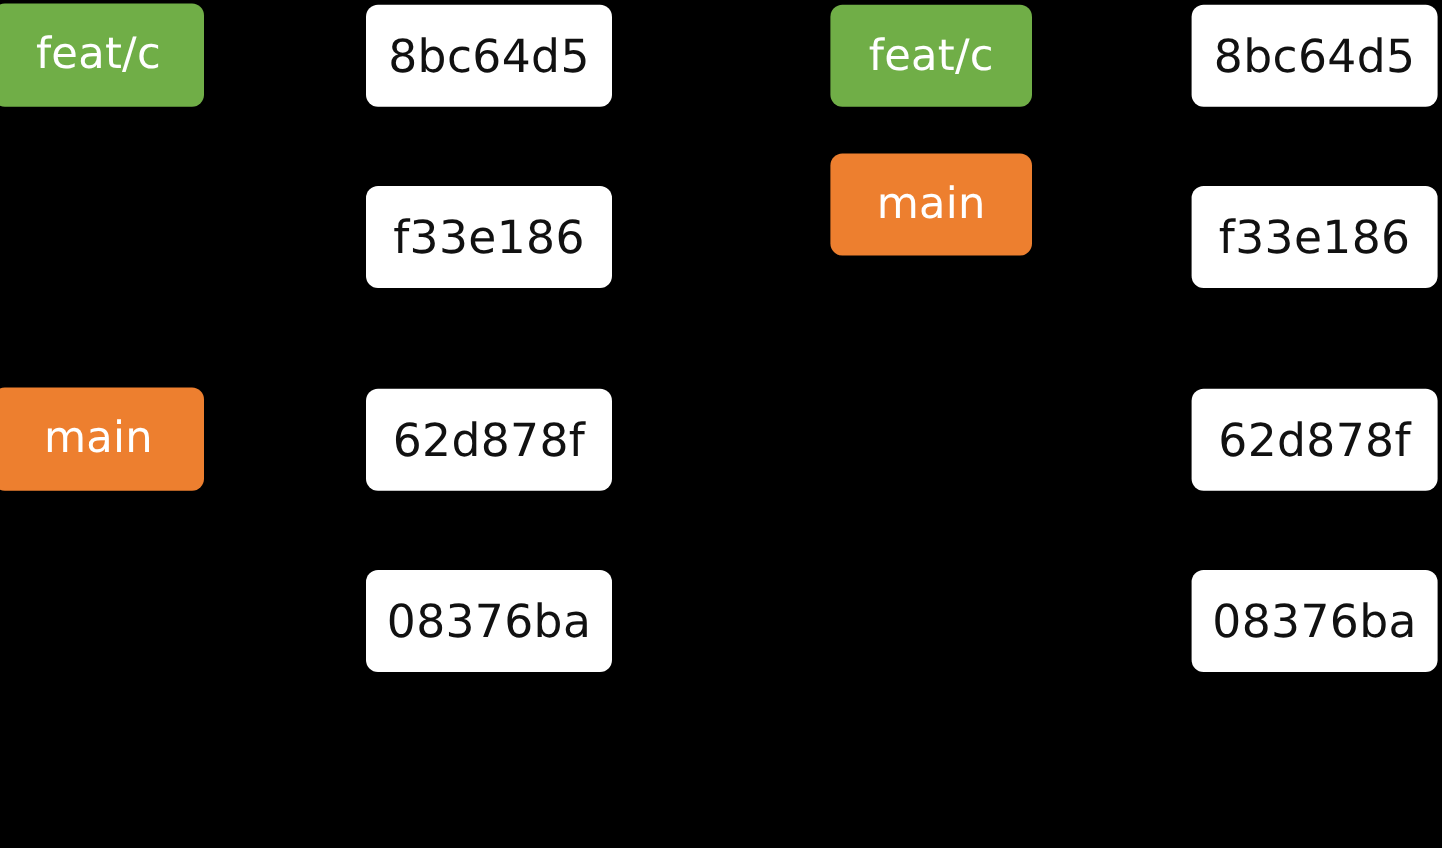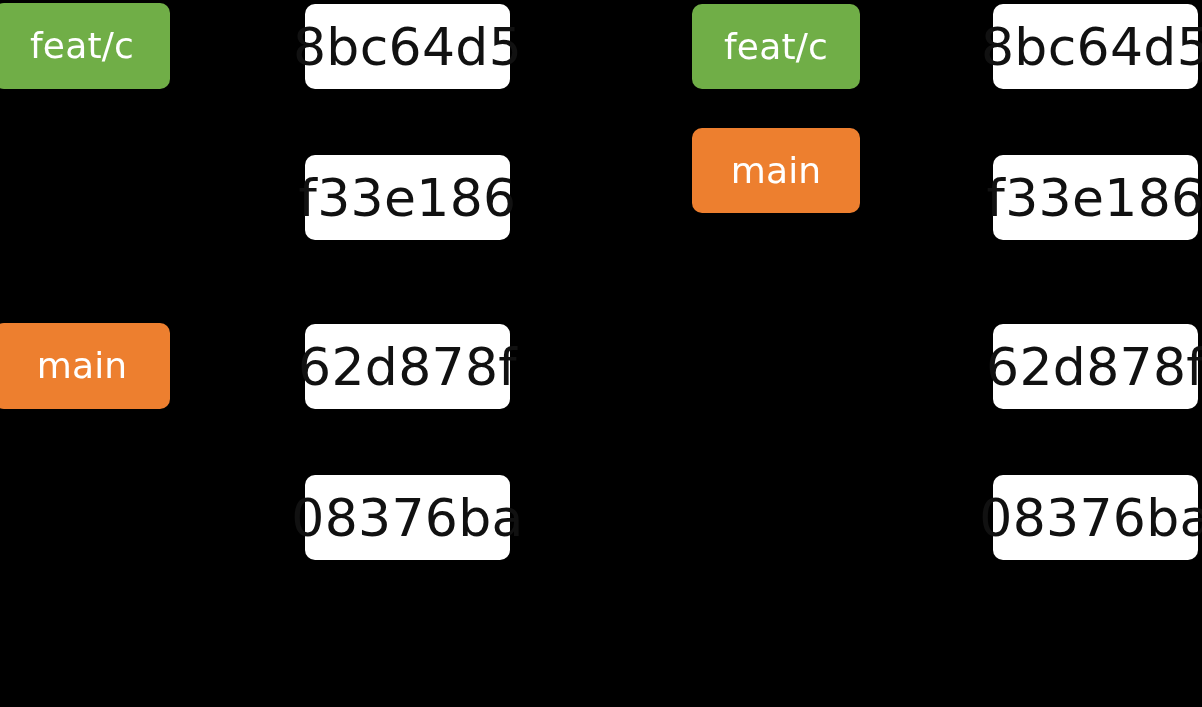--- a/index.html
+++ b/index.html
@@ -44,7 +44,7 @@
   .commit-node {
     background: #ffffff;
     color: #111111;
-    font-size: 52px;
+    font-size: 38px;
     font-weight: 400;
     letter-spacing: 0.3px;
   }

